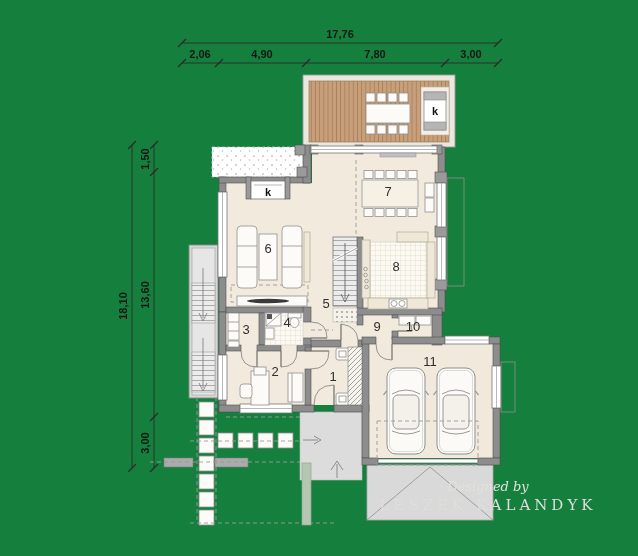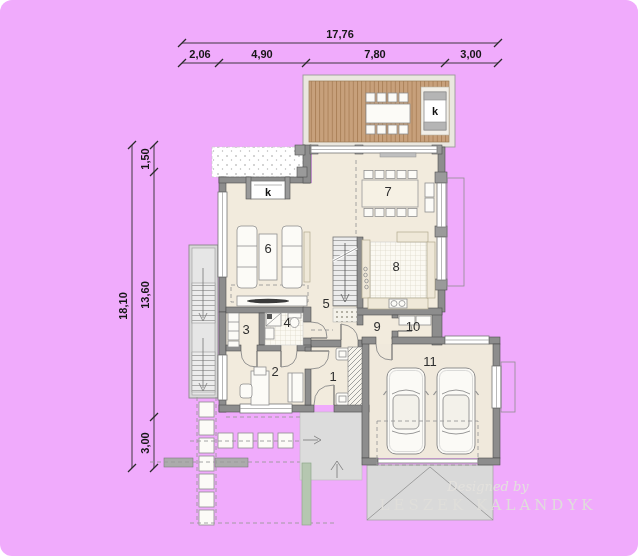--- a/index.html
+++ b/index.html
@@ -3,8 +3,8 @@
 <meta charset="utf-8">
 <style>
   html,body{margin:0;padding:0;background:#fff;}
-  .stage{position:relative;width:638px;height:556px;background:#f0abfc;overflow:hidden;
-         font-family:"Liberation Sans",sans-serif;border-radius:12px;}
+  .stage{position:relative;width:638px;height:556px;background:#15803d;overflow:hidden;
+         font-family:"Liberation Sans",sans-serif;}
   svg{display:block;}
   .wall{fill:#8d8d8d;stroke:#4f4f4f;stroke-width:.6;}
   .pier{fill:#9a9a9a;stroke:#4f4f4f;stroke-width:.6;}

